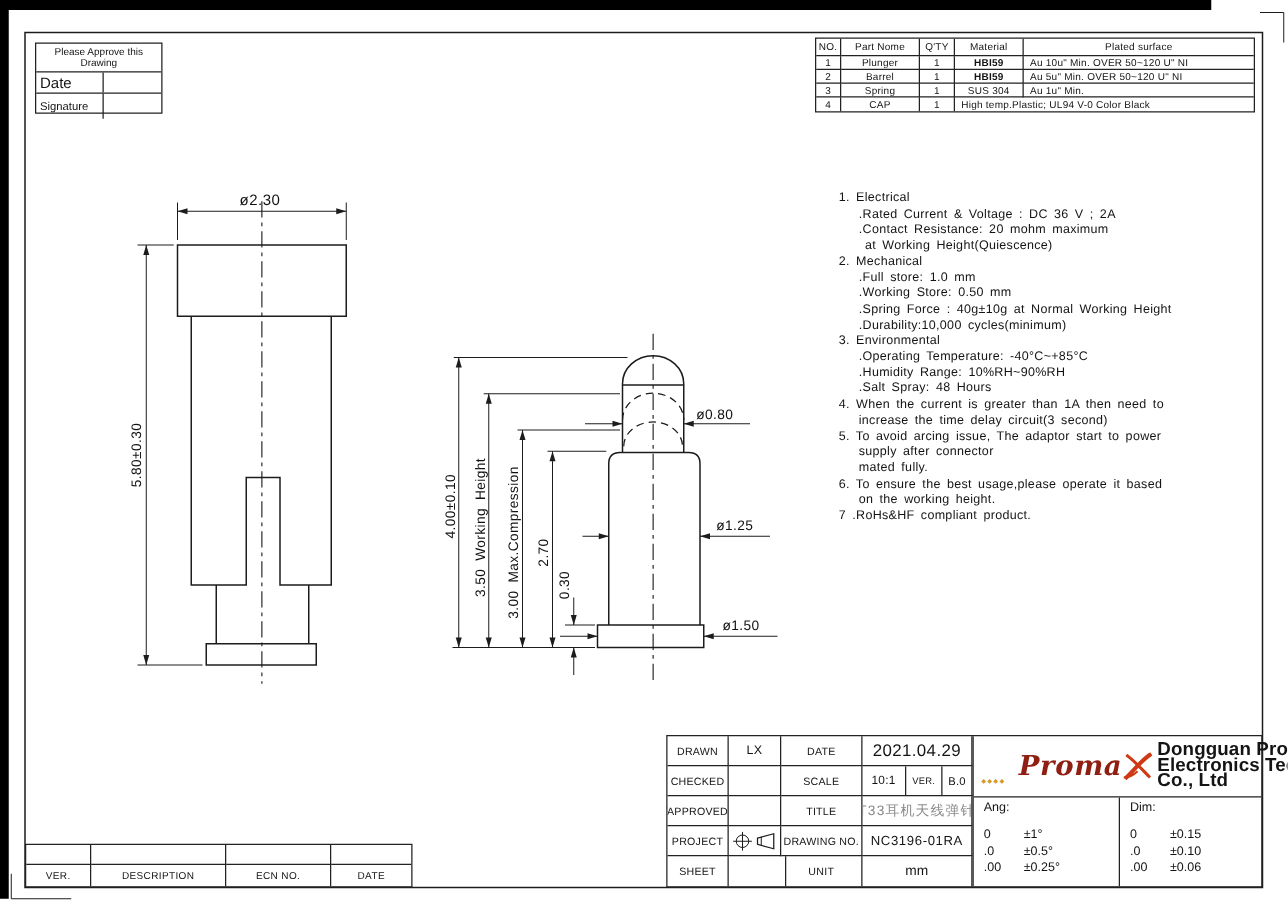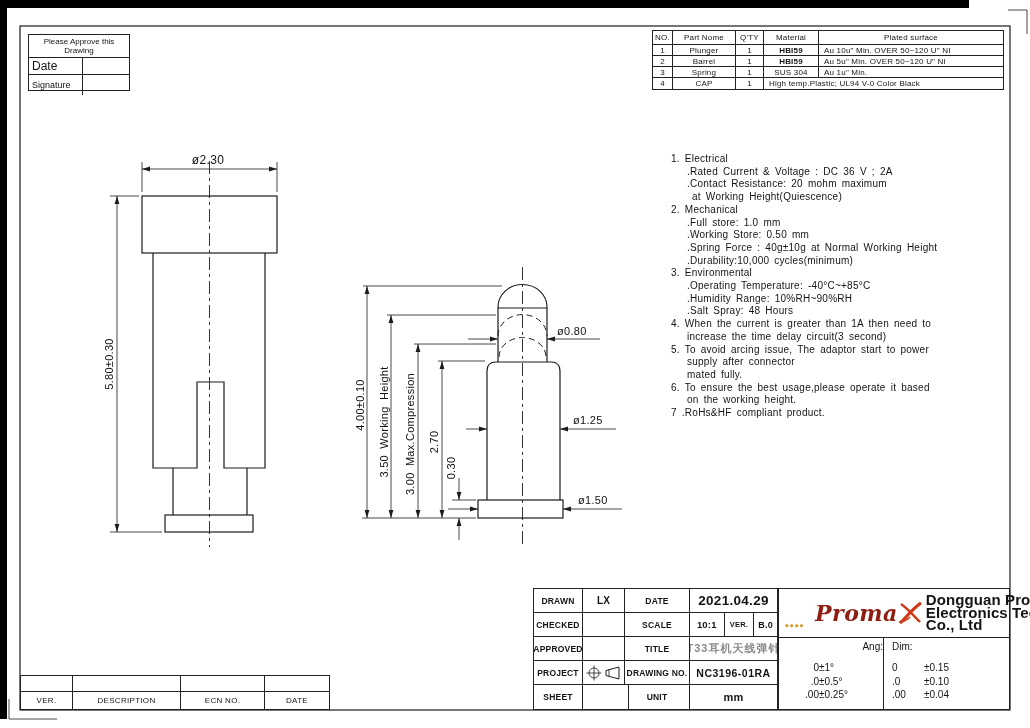--- a/index.html
+++ b/index.html
@@ -53,7 +53,7 @@
   
   .tblock{left:533px;top:588px;width:477px;height:122px;border:1px solid #222;box-sizing:border-box;}
   .tb-left{position:absolute;left:0;top:0;width:244px;height:120px;display:grid;
-    grid-template-columns:49px 42px 65px 88px;grid-template-rows:repeat(5,24px);font-weight:bold;}
+    grid-template-columns:49px 42px 65px 88px;grid-template-rows:repeat(5,24px);}
   .tc{border-right:1px solid #222;border-bottom:1px solid #222;box-sizing:border-box;
     display:flex;align-items:center;justify-content:center;font-size:8.5px;letter-spacing:.2px;white-space:nowrap;overflow:hidden;}
   .tc.nb{border-bottom:none;}

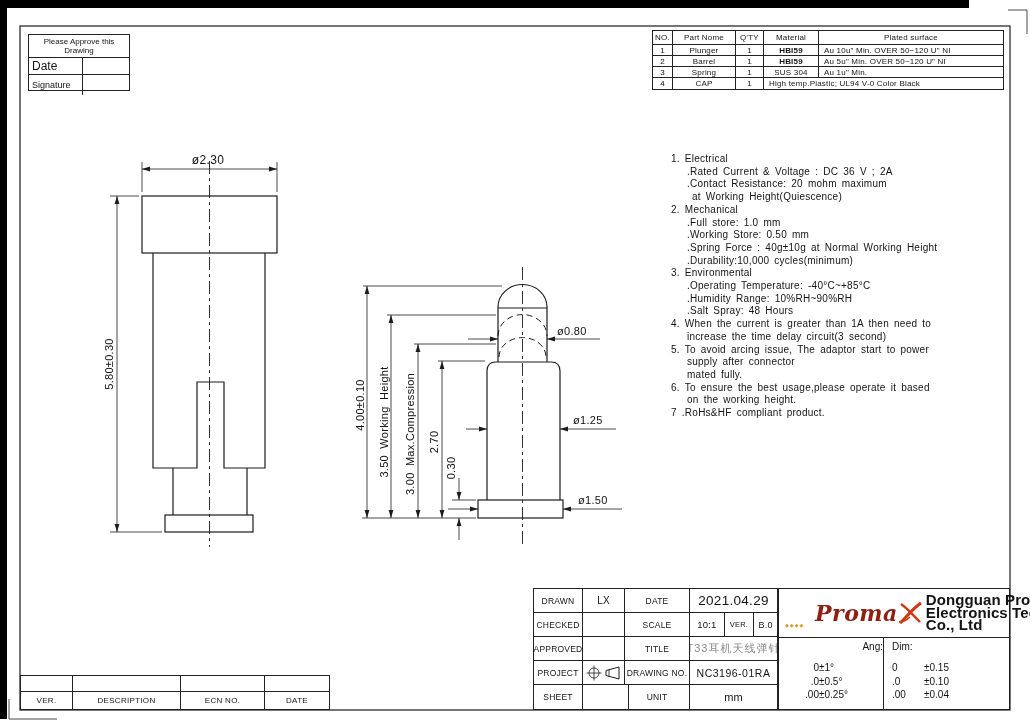--- a/index.html
+++ b/index.html
@@ -76,7 +76,7 @@
   .company{font-size:15px;font-weight:bold;line-height:12.5px;letter-spacing:.1px;white-space:nowrap;}
   .tol-row{display:flex;height:71px;}
   .tol{box-sizing:border-box;padding:3px 0 0 8px;font-size:10px;}
-  .tol.ang{width:105px;border-right:1px solid #222;text-align:right;}
+  .tol.ang{width:117px;border-right:1px solid #222;}
   .tol.dimt{flex:1;}
   .tol .tl-rows{margin-top:9px;}
   .tol .tr{display:flex;line-height:13.5px;}

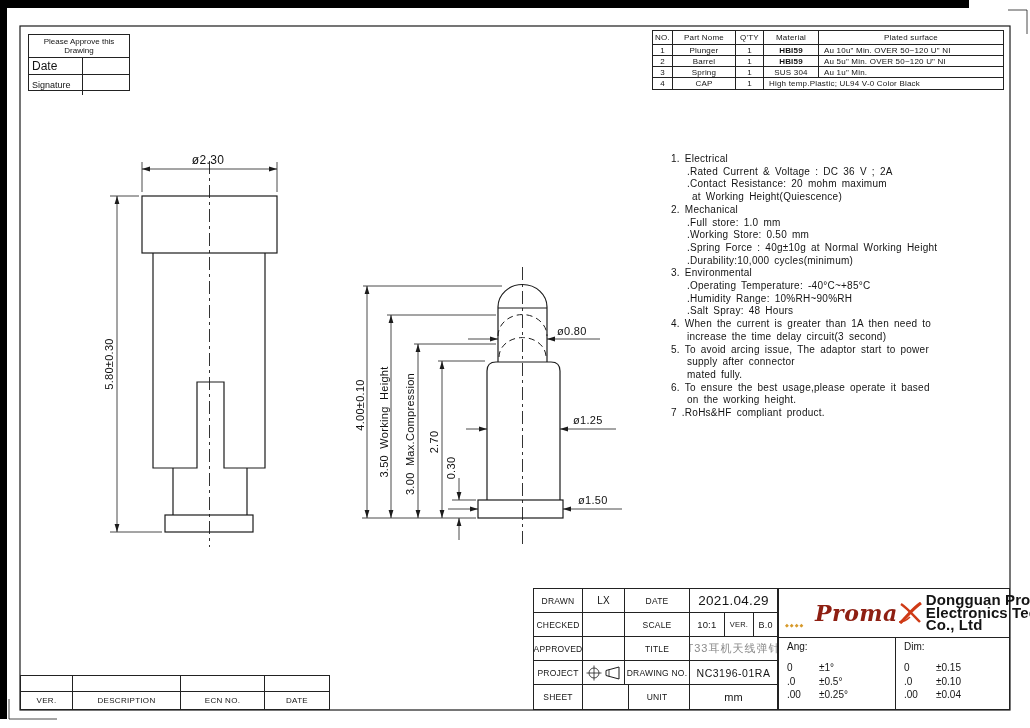--- a/index.html
+++ b/index.html
@@ -368,7 +368,7 @@
             </div>
           <div class="tr">
               <span class="tv">.00</span>
-              <span>±0.04</span>
+              <span>±0.06</span>
             </div>
         </div>
       </div>

